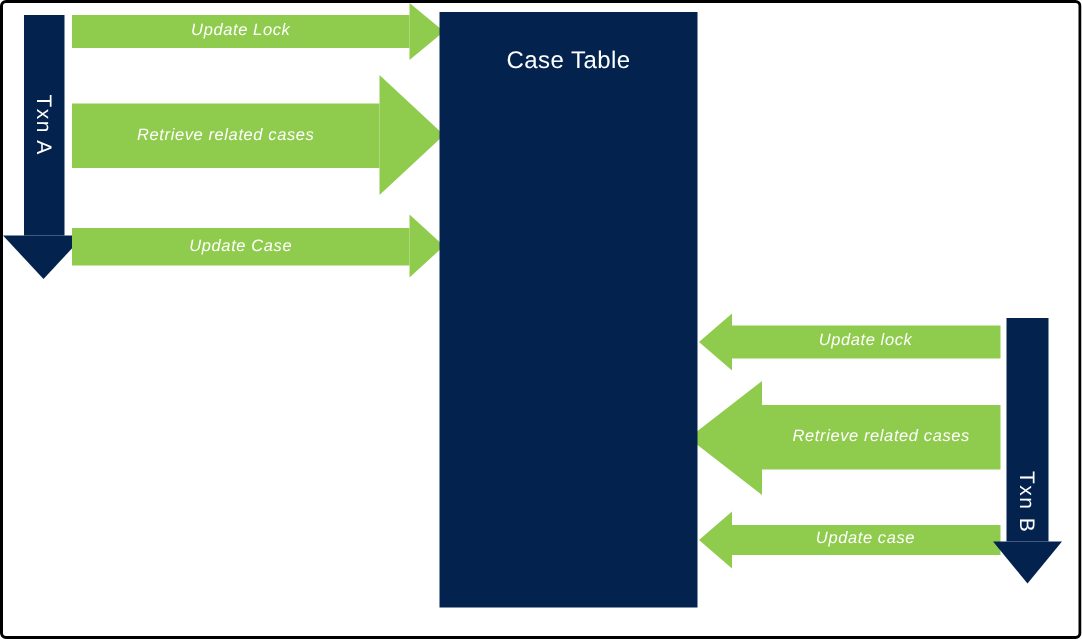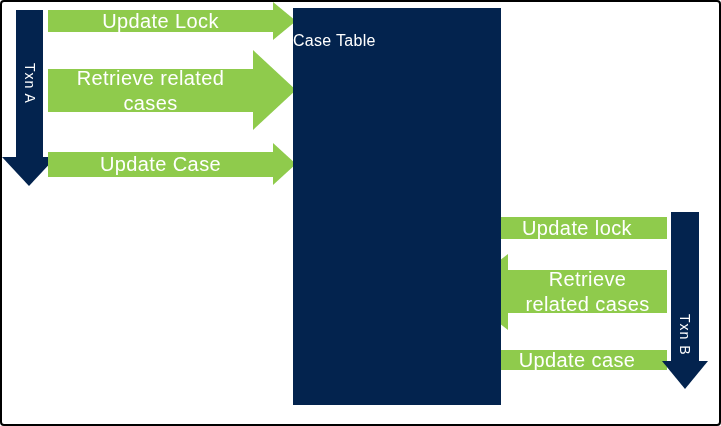--- a/index.html
+++ b/index.html
@@ -49,11 +49,12 @@
   }
   .garrow-label {
     color: var(--label-text);
-    font-size: 20px;
+    font-size: 11px;
     letter-spacing: 0.4px;
     text-align: center;
     line-height: 1.25;
     white-space: pre-line;
+    font-style: italic;
   }
   .ghead { position: absolute; width: 0; height: 0; }
   .ghead-right { border-top-color: transparent !important; border-bottom-color: transparent !important;

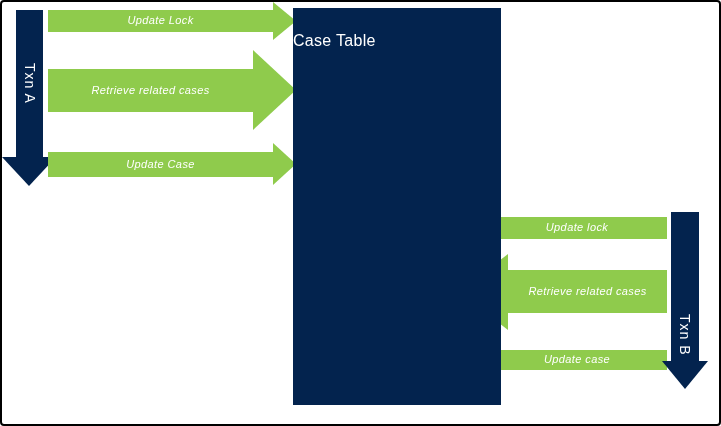--- a/index.html
+++ b/index.html
@@ -25,10 +25,10 @@
 
   
   .case-table {
-    left: 291px; top: 6px; width: 208px; height: 397px;
+    left: 291px; top: 6px; width: 172px; height: 397px;
     background: var(--navy);
     z-index: 1;
-    text-align: left;
+    text-align: center;
   }
   .case-table-label {
     display: inline-block;

